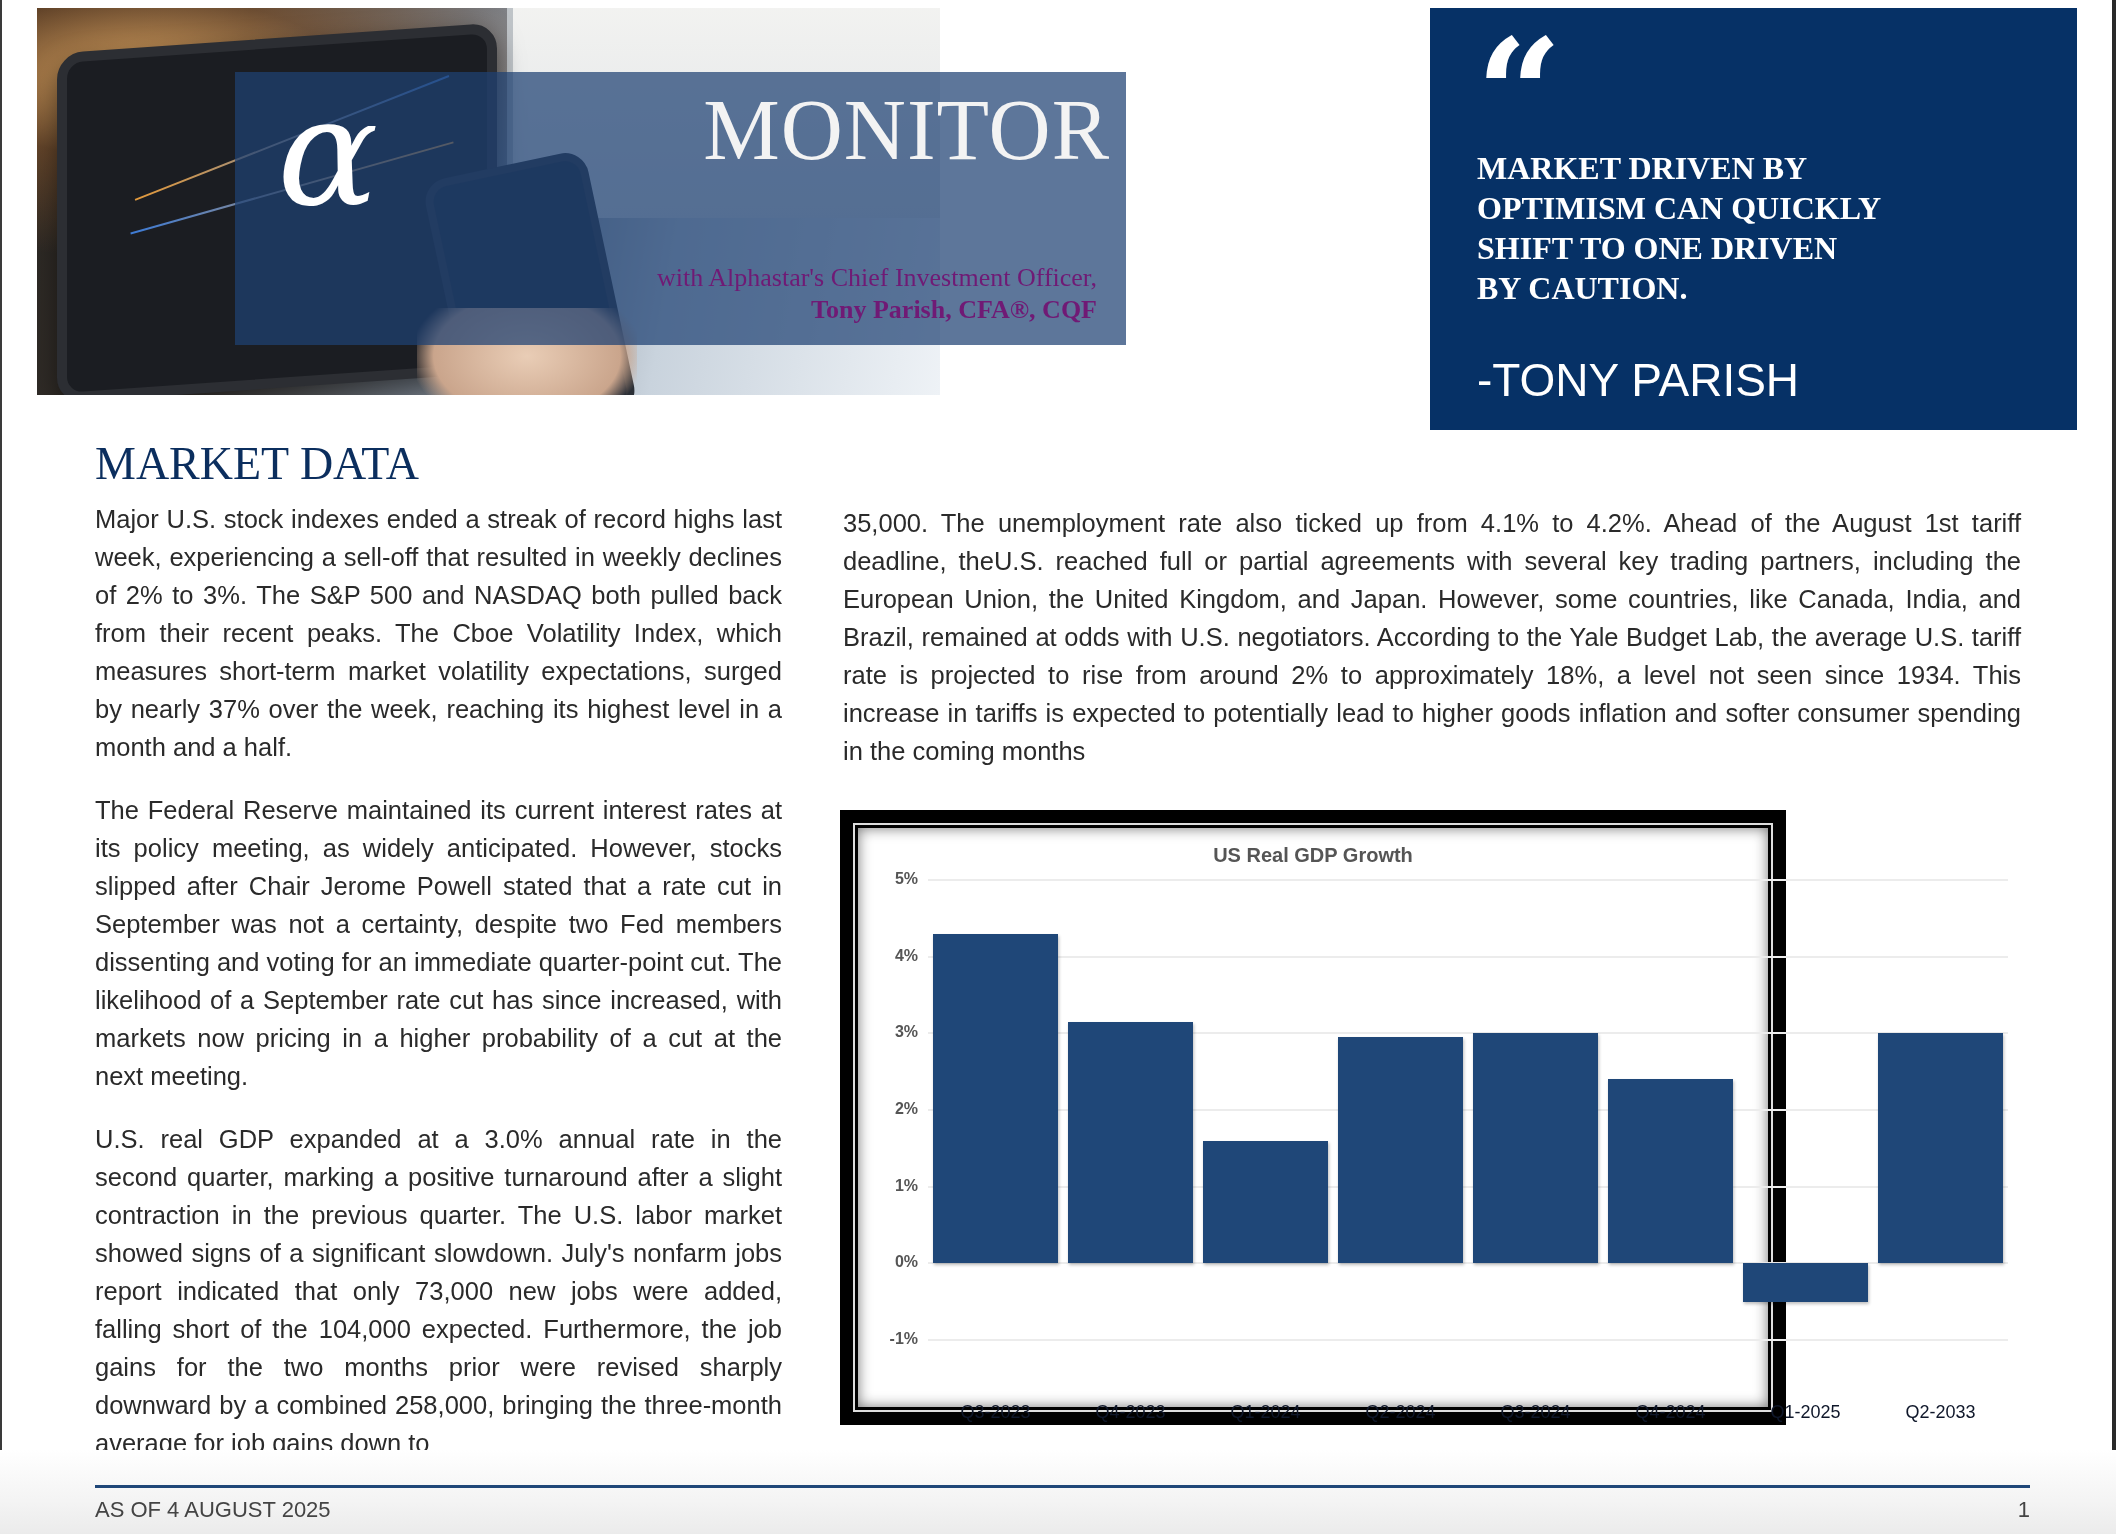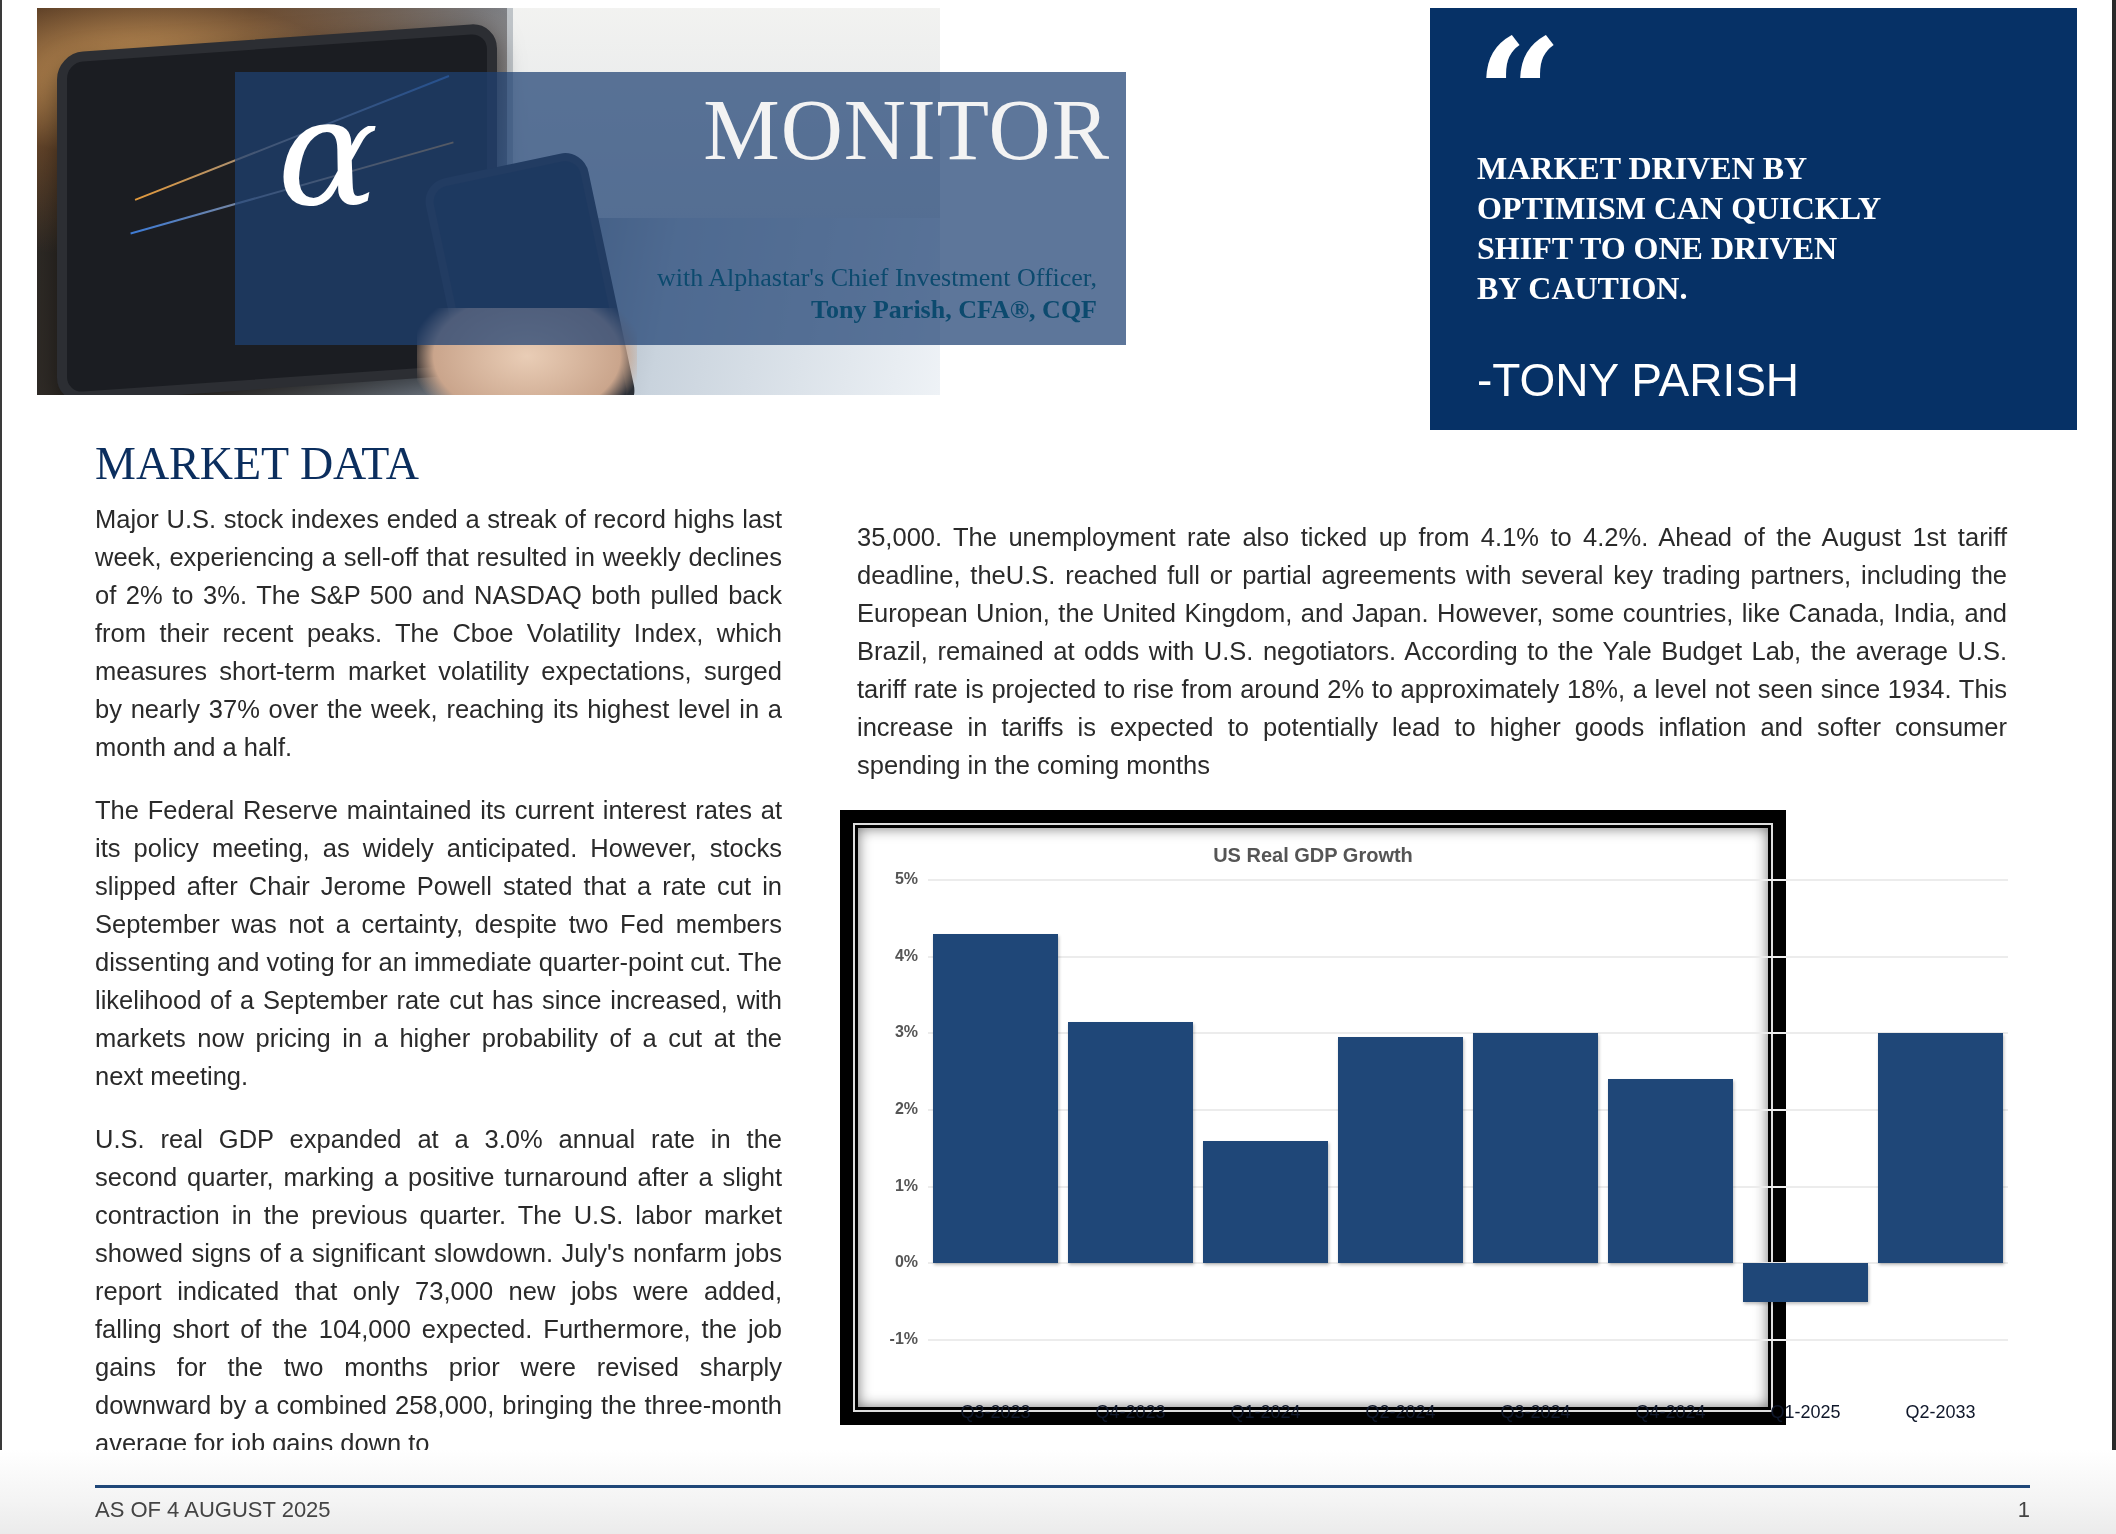--- a/index.html
+++ b/index.html
@@ -57,7 +57,7 @@
   .title-line { font-size:86px; line-height:76px; letter-spacing:1px; }
   .subtitle {
     position:absolute; right:1019px; top:262px; text-align:right;
-    font-family:"Liberation Serif", "DejaVu Serif", serif; color:#0c4a6e;
+    font-family:"Liberation Serif", "DejaVu Serif", serif; color:#701a75;
     font-size:26px; line-height:32px;
   }
   .subtitle .name { font-weight:bold; }

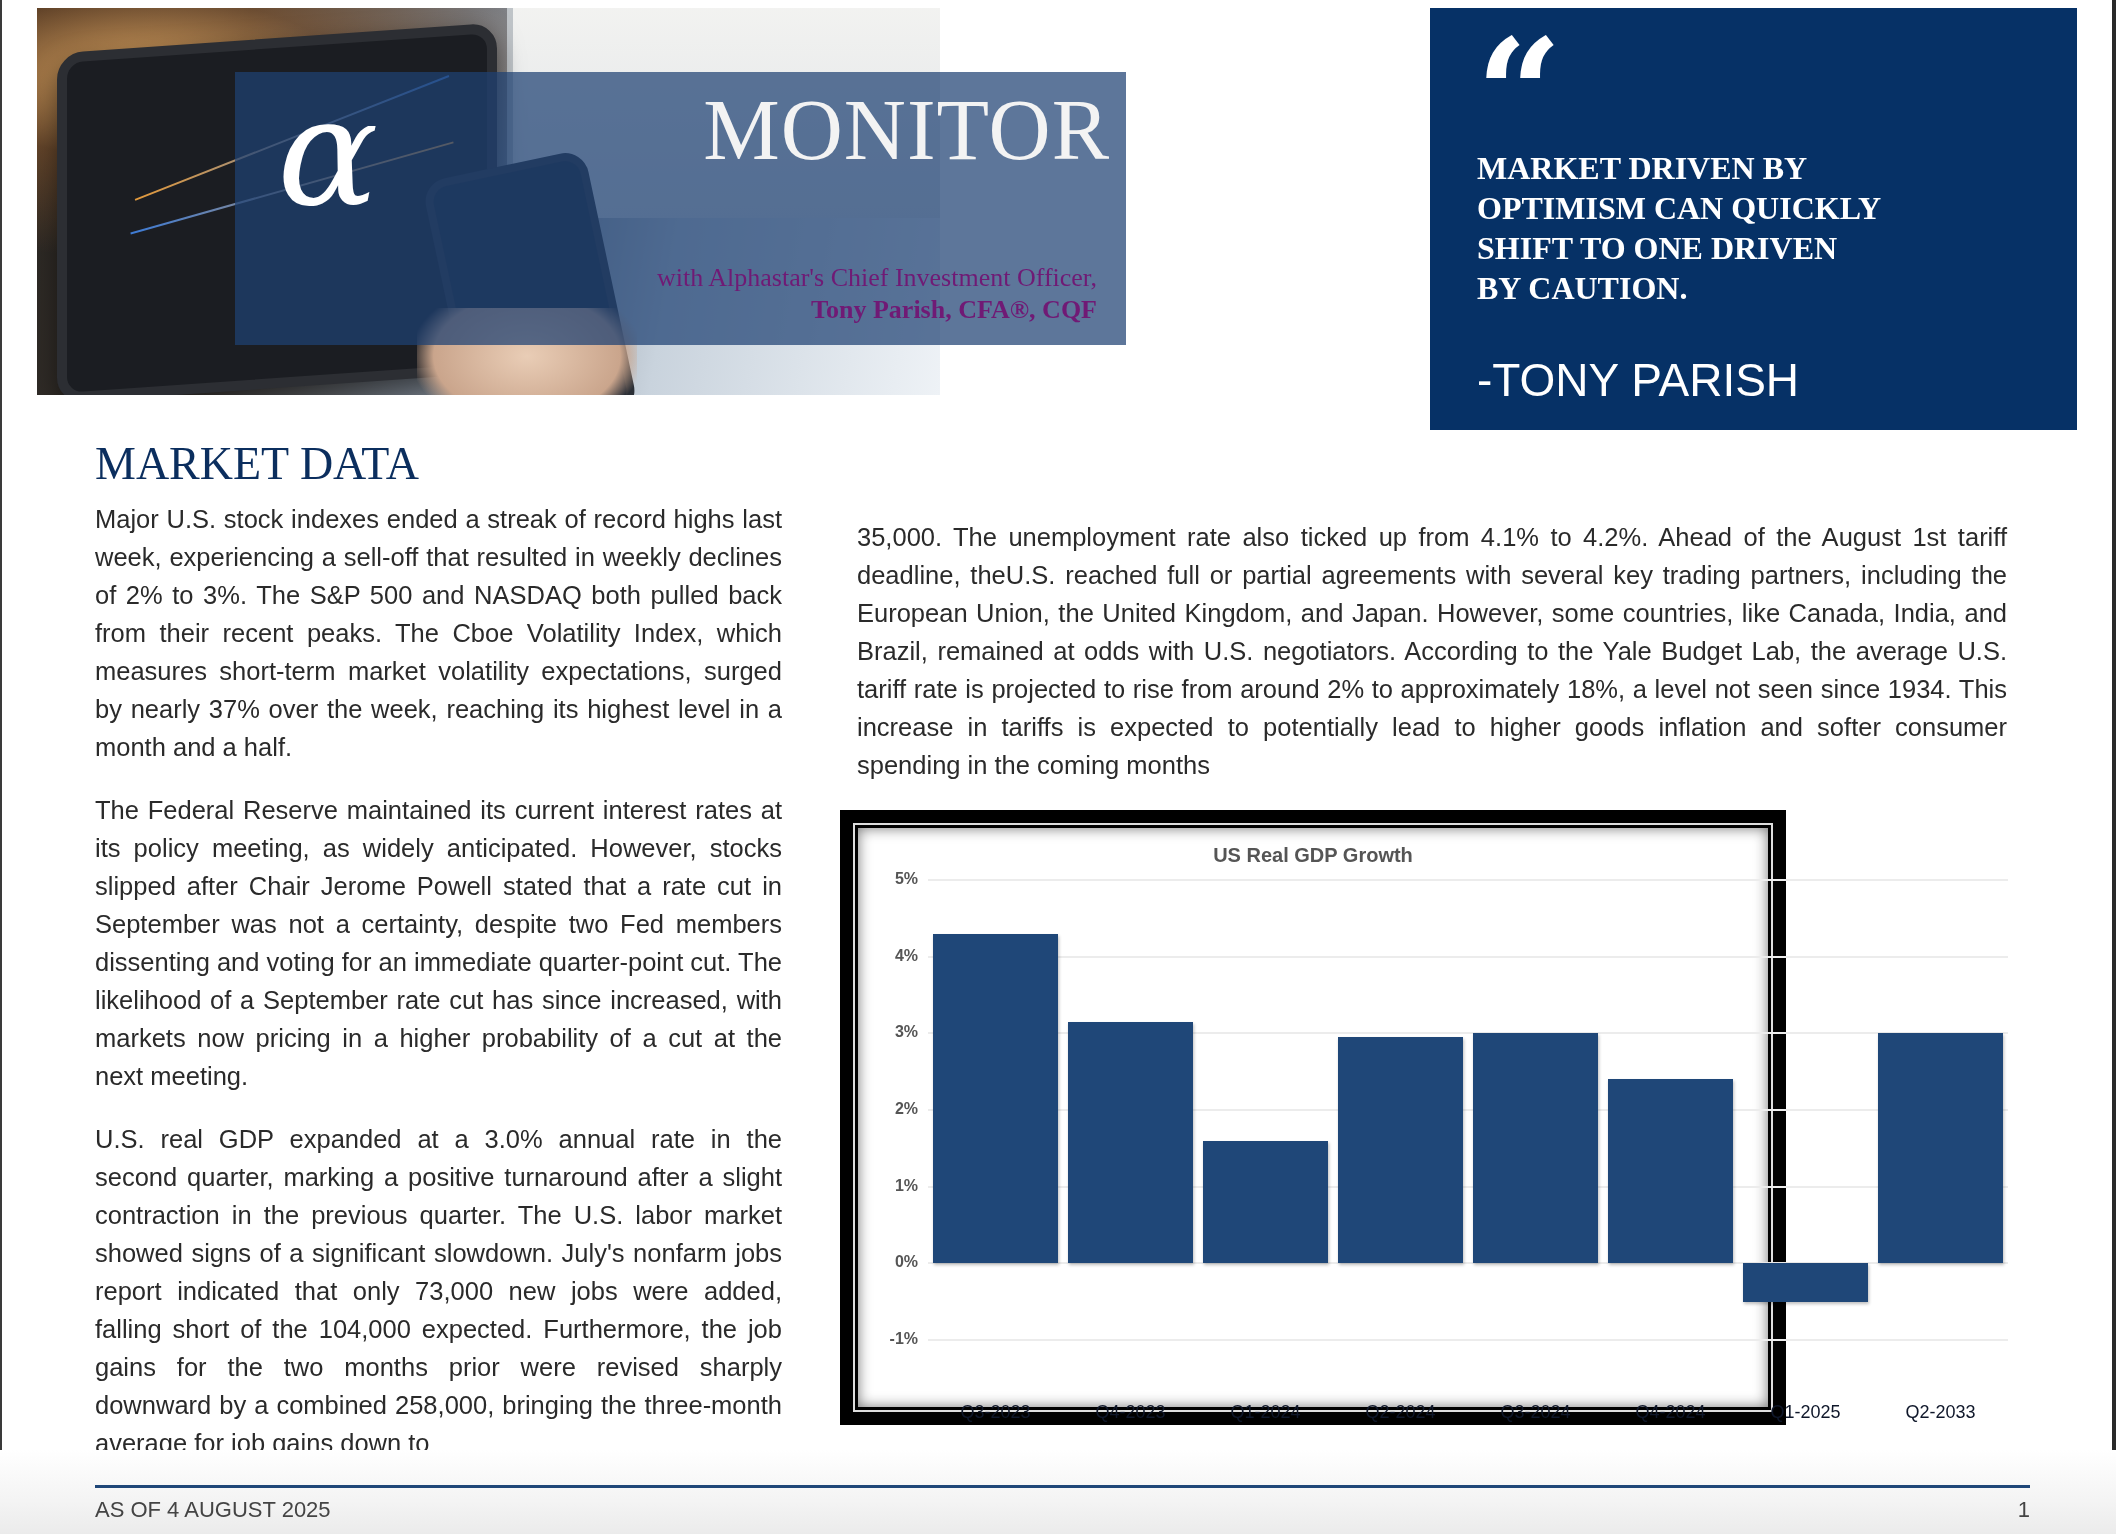--- a/index.html
+++ b/index.html
@@ -99,7 +99,7 @@
   .left-col p { margin:0 0 25px 0; }
   .left-col p:last-child { text-align-last:left; }
   .right-col { position:absolute; left:839px; top:500px; width:1186px; }
-  .right-col p { margin:18px; text-align-last:left; }
+  .right-col p { margin:4px; text-align-last:left; }
 
   
   .chart-frame {

